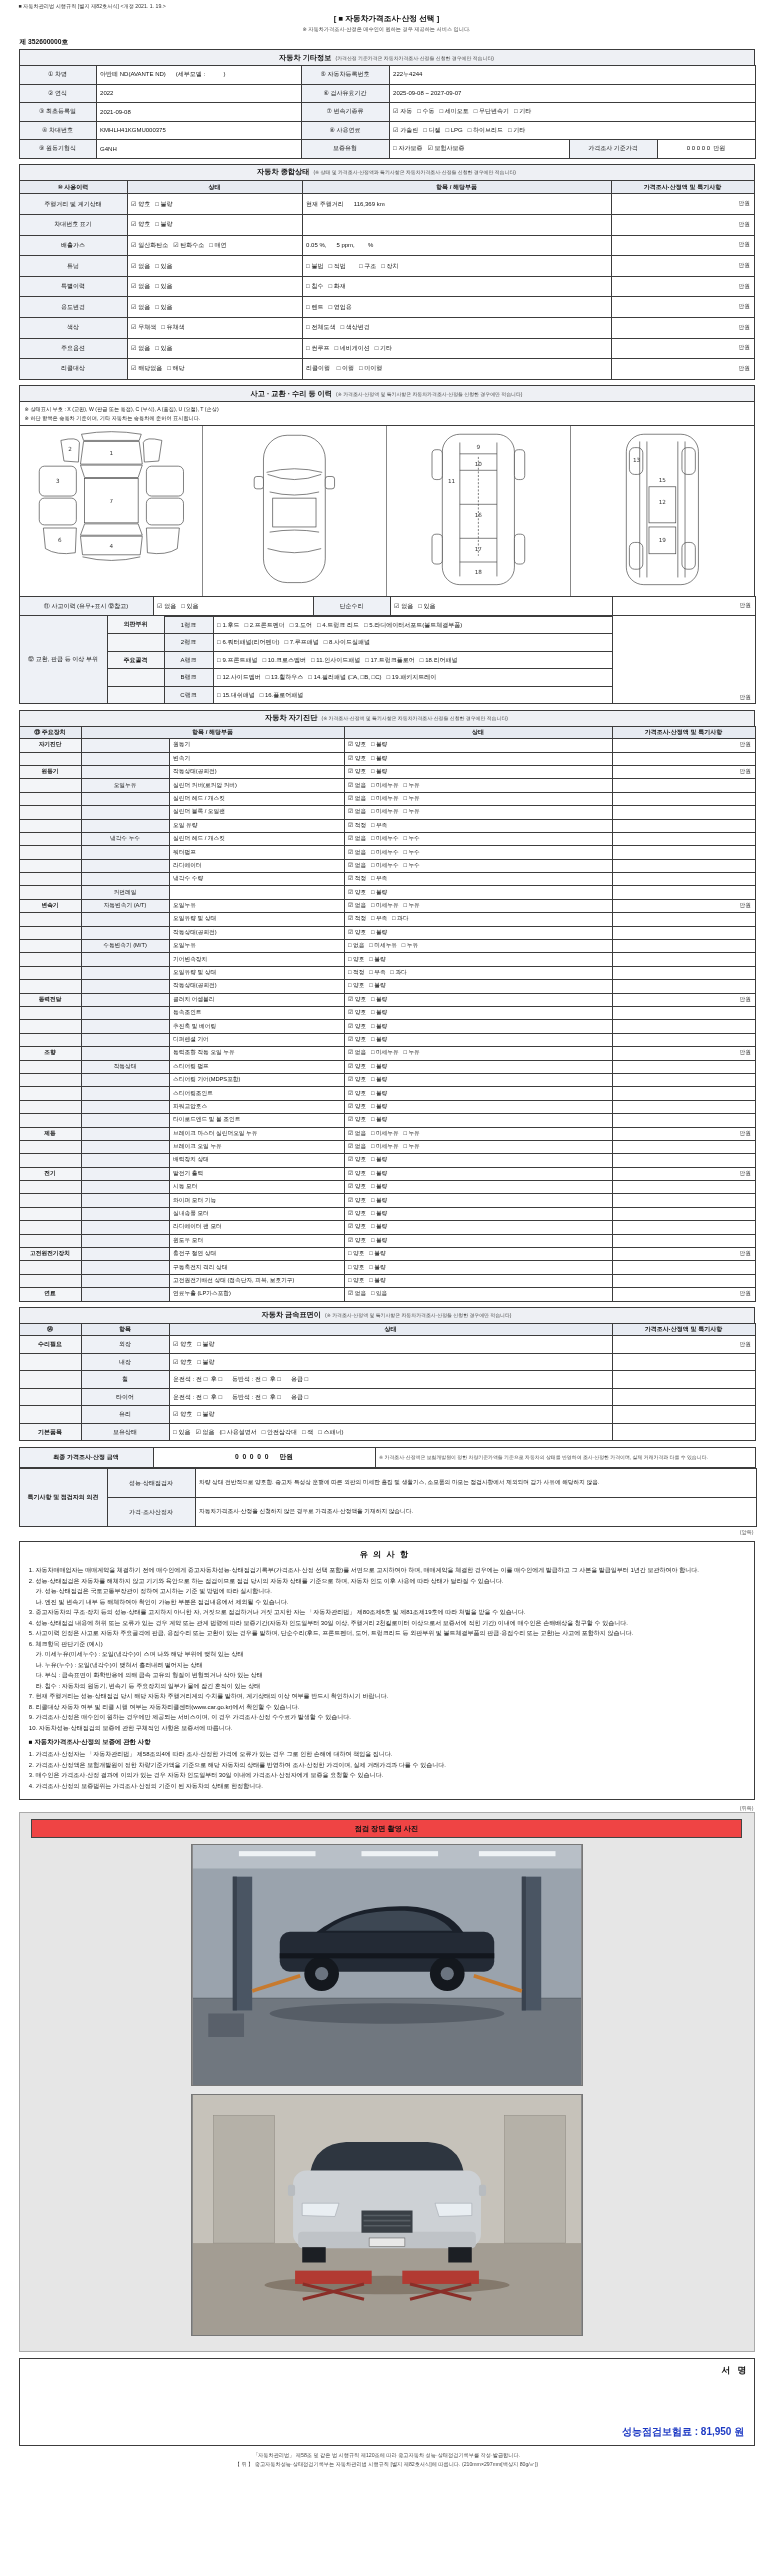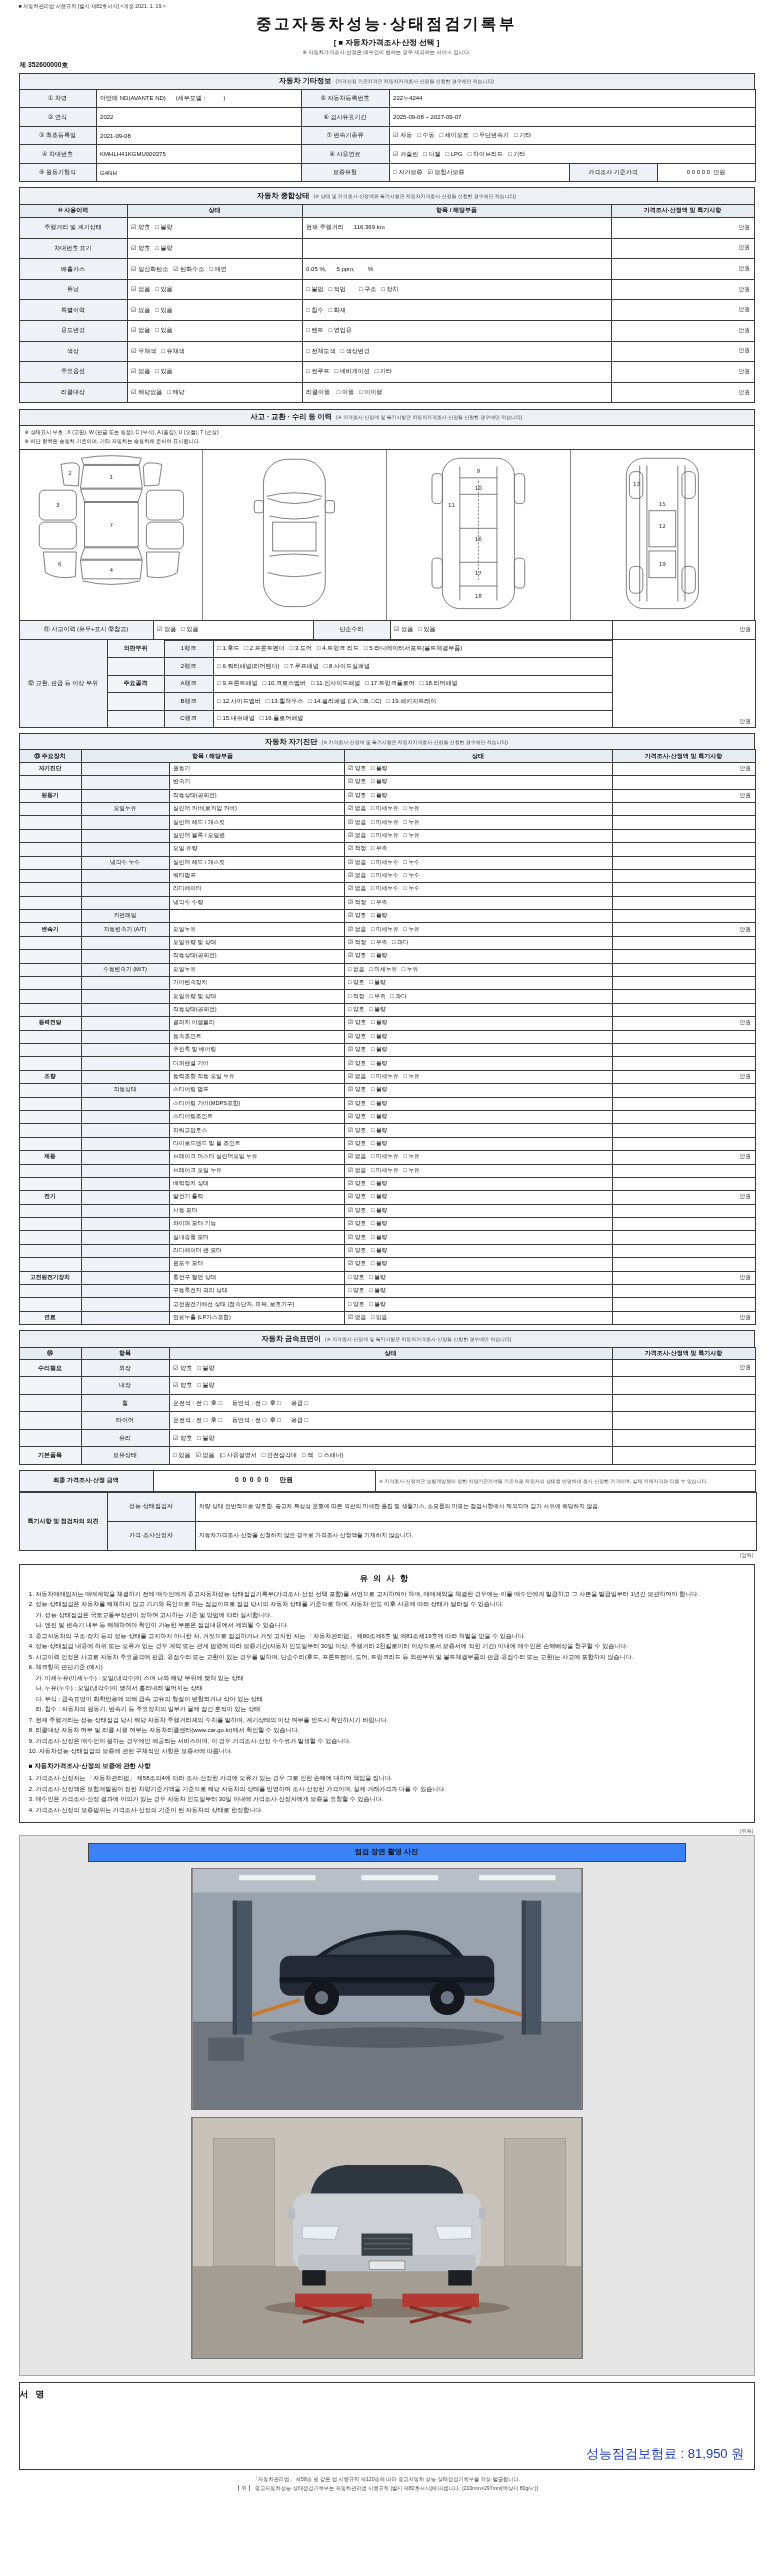--- a/index.html
+++ b/index.html
@@ -72,7 +72,6 @@
   <div class="formref">■ 자동차관리법 시행규칙 [별지 제82호서식] &lt;개정 2021. 1. 19.&gt;</div>
 
   <div class="titleblock">
-    <div class="title">중고자동차성능·상태점검기록부</div>
     <div class="subtitle">[ ■ 자동차가격조사·산정  선택 ]</div>
     <div class="subnote">※ 자동차가격조사·산정은 매수인이 원하는 경우 제공하는 서비스 입니다.</div>
   </div>

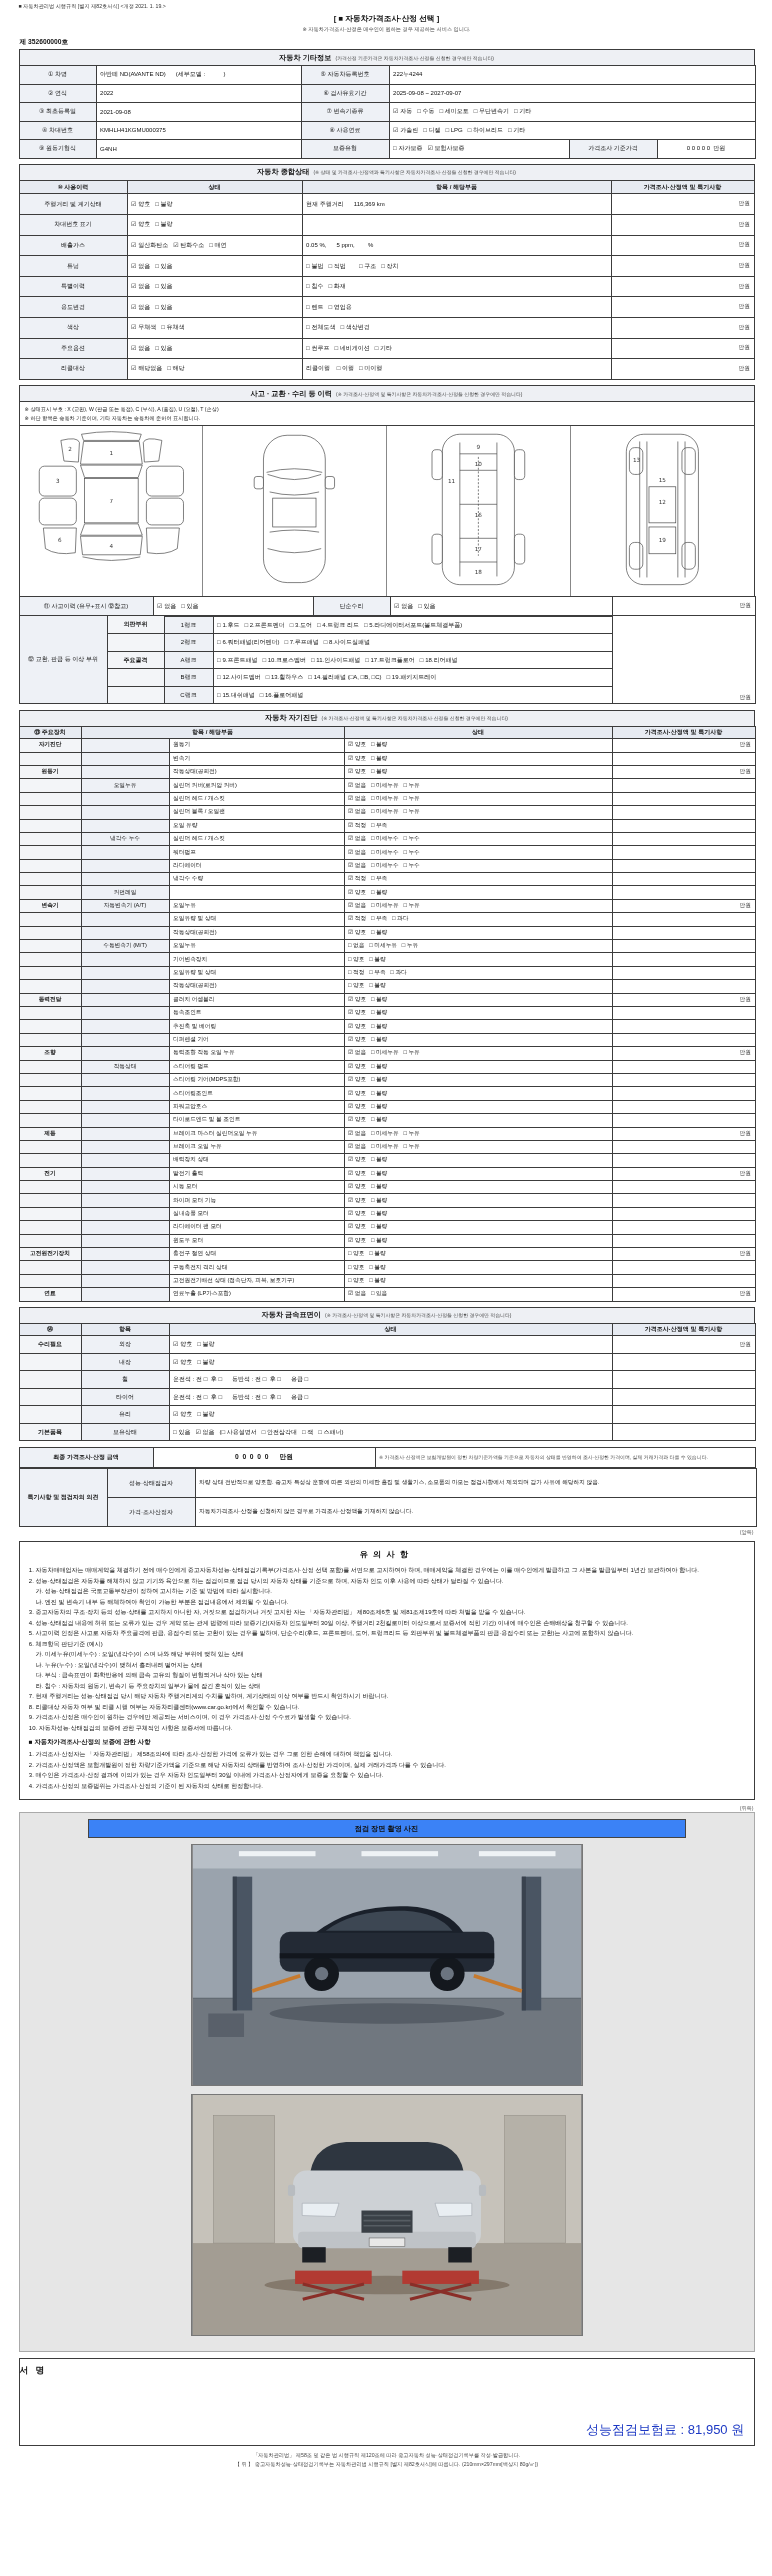--- a/index.html
+++ b/index.html
@@ -54,7 +54,7 @@
 .valtitle{text-align:center;font-weight:bold;font-size:7.2px;margin-bottom:3.1px}
 .valline{font-size:5.4px;line-height:1.6;text-align:center;white-space:pre-wrap}
 .photosec{background:#e6e6e6;border:0.5px solid #aaa;padding:6.2px 0 8.2px;margin-bottom:6.2px}
-.photoband{border:0.5px solid #444;background:#3b82f6;width:598px;margin:0 auto 6.2px;text-align:center;font-weight:bold;font-size:7.2px;padding:3.6px 0}
+.photoband{border:0.5px solid #444;background:#ef4444;width:711px;margin:0 auto 6.2px;text-align:center;font-weight:bold;font-size:7.2px;padding:3.6px 0}
 .photo{display:block;margin:0 auto 7.2px;border:0.5px solid #777;background:#888}
 .sigbox{border:0.8px solid #3c3c3c;height:88px;position:relative;margin-bottom:5.2px}
 .sigtitle{text-align:left;font-size:8.8px;font-weight:bold;letter-spacing:7.2px;padding-top:6.2px}

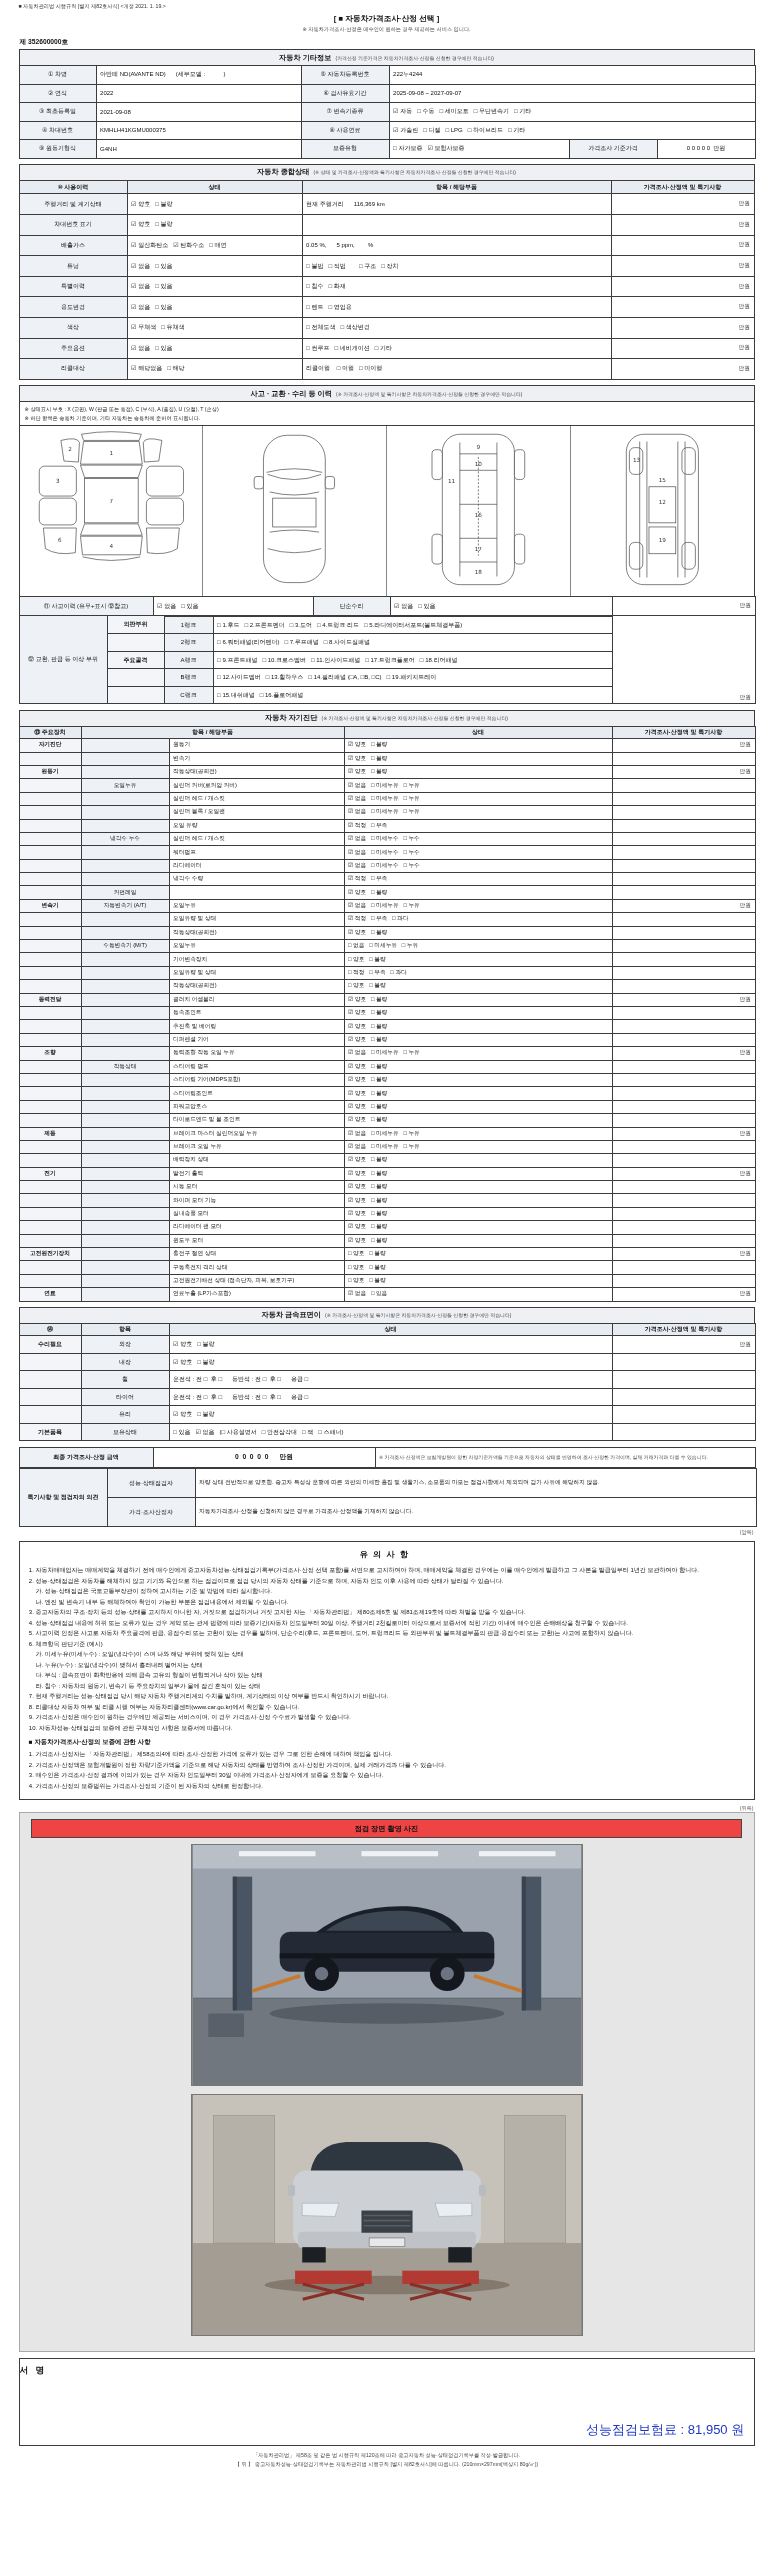--- a/index.html
+++ b/index.html
@@ -57,7 +57,7 @@
 .photoband{border:0.5px solid #444;background:#ef4444;width:711px;margin:0 auto 6.2px;text-align:center;font-weight:bold;font-size:7.2px;padding:3.6px 0}
 .photo{display:block;margin:0 auto 7.2px;border:0.5px solid #777;background:#888}
 .sigbox{border:0.8px solid #3c3c3c;height:88px;position:relative;margin-bottom:5.2px}
-.sigtitle{text-align:left;font-size:8.8px;font-weight:bold;letter-spacing:7.2px;padding-top:6.2px}
+.sigtitle{text-align:right;font-size:8.8px;font-weight:bold;letter-spacing:7.2px;padding-top:6.2px}
 .fee{position:absolute;right:9.3px;bottom:6.2px;color:#1d39c4;font-weight:normal;font-size:13px}
 .footer{text-align:center;font-size:5.2px;color:#444;line-height:1.7}
 svg .ln{fill:none;stroke:#444;stroke-width:1.3}

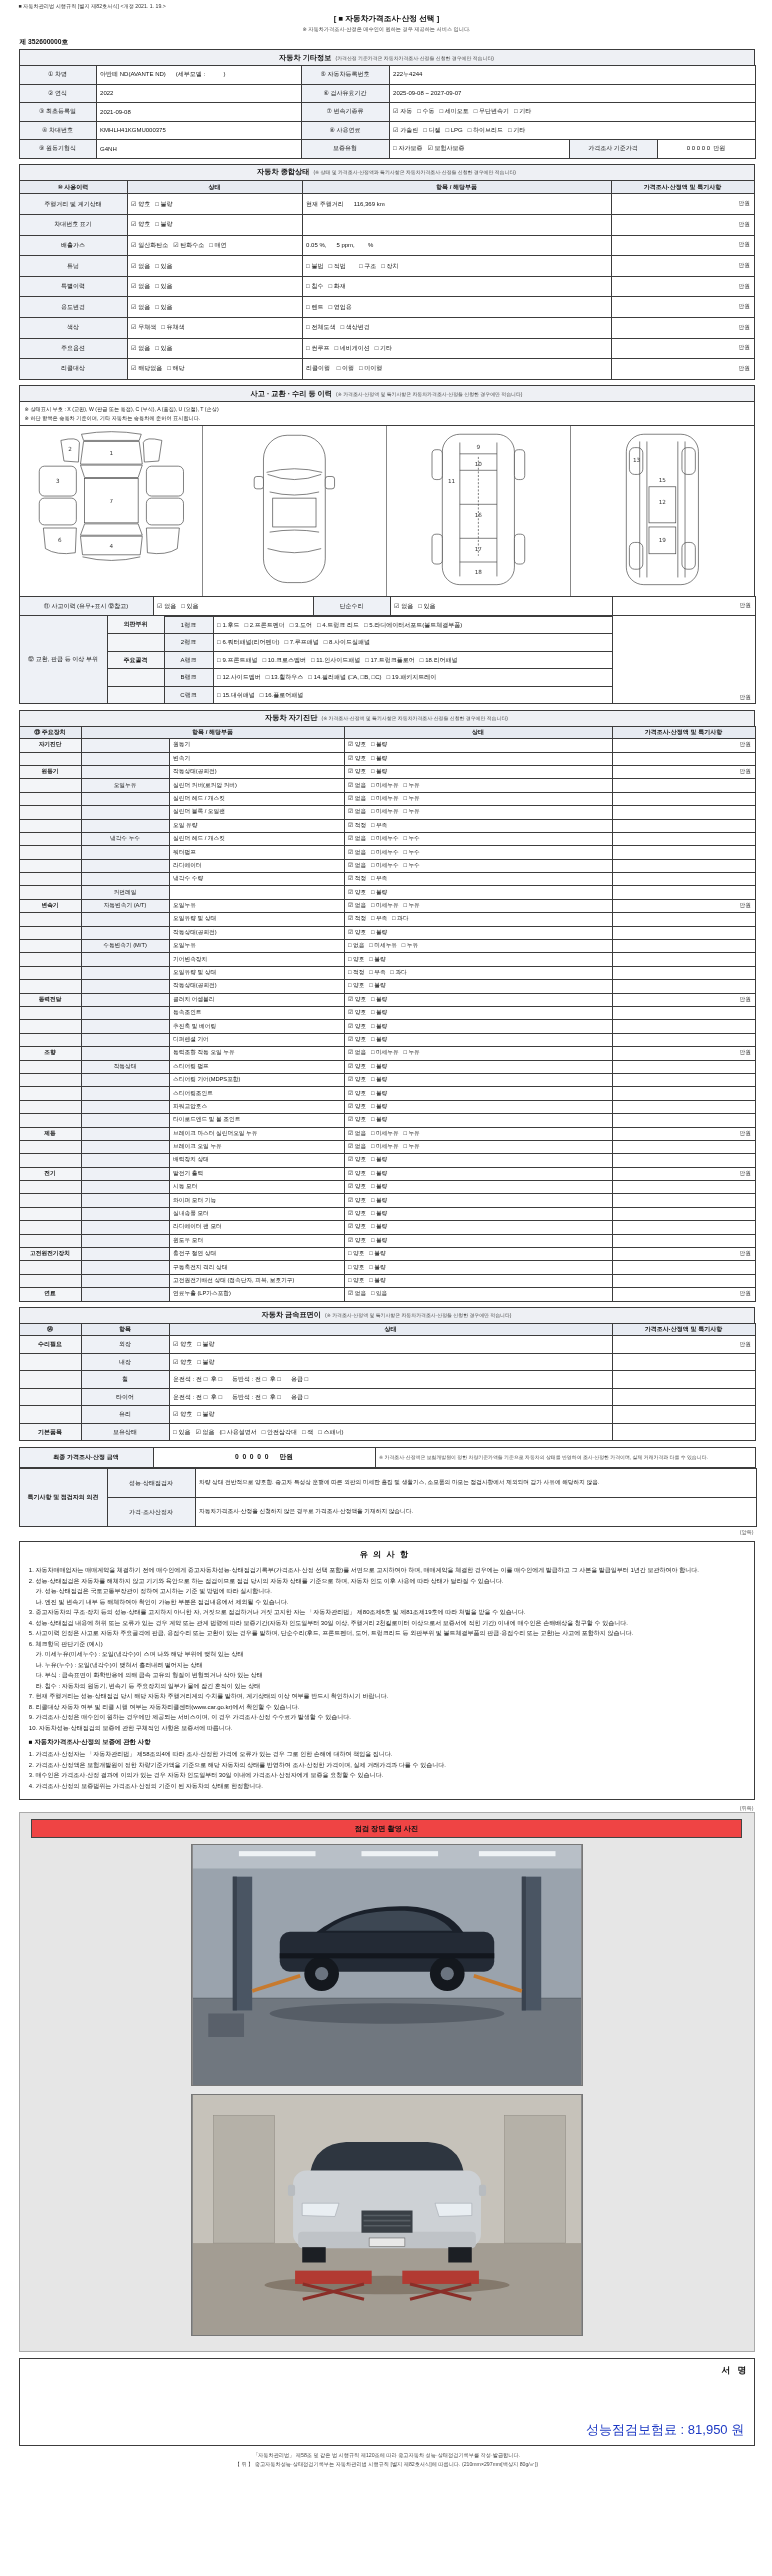--- a/index.html
+++ b/index.html
@@ -58,7 +58,7 @@
 .photo{display:block;margin:0 auto 7.2px;border:0.5px solid #777;background:#888}
 .sigbox{border:0.8px solid #3c3c3c;height:88px;position:relative;margin-bottom:5.2px}
 .sigtitle{text-align:right;font-size:8.8px;font-weight:bold;letter-spacing:7.2px;padding-top:6.2px}
-.fee{position:absolute;right:9.3px;bottom:6.2px;color:#1d39c4;font-weight:normal;font-size:13px}
+.fee{position:absolute;right:9.3px;bottom:6.2px;color:#1d39c4;font-weight:bold;font-size:10px}
 .footer{text-align:center;font-size:5.2px;color:#444;line-height:1.7}
 svg .ln{fill:none;stroke:#444;stroke-width:1.3}
 svg .fillw{fill:#fff;stroke:#444;stroke-width:1.3}

